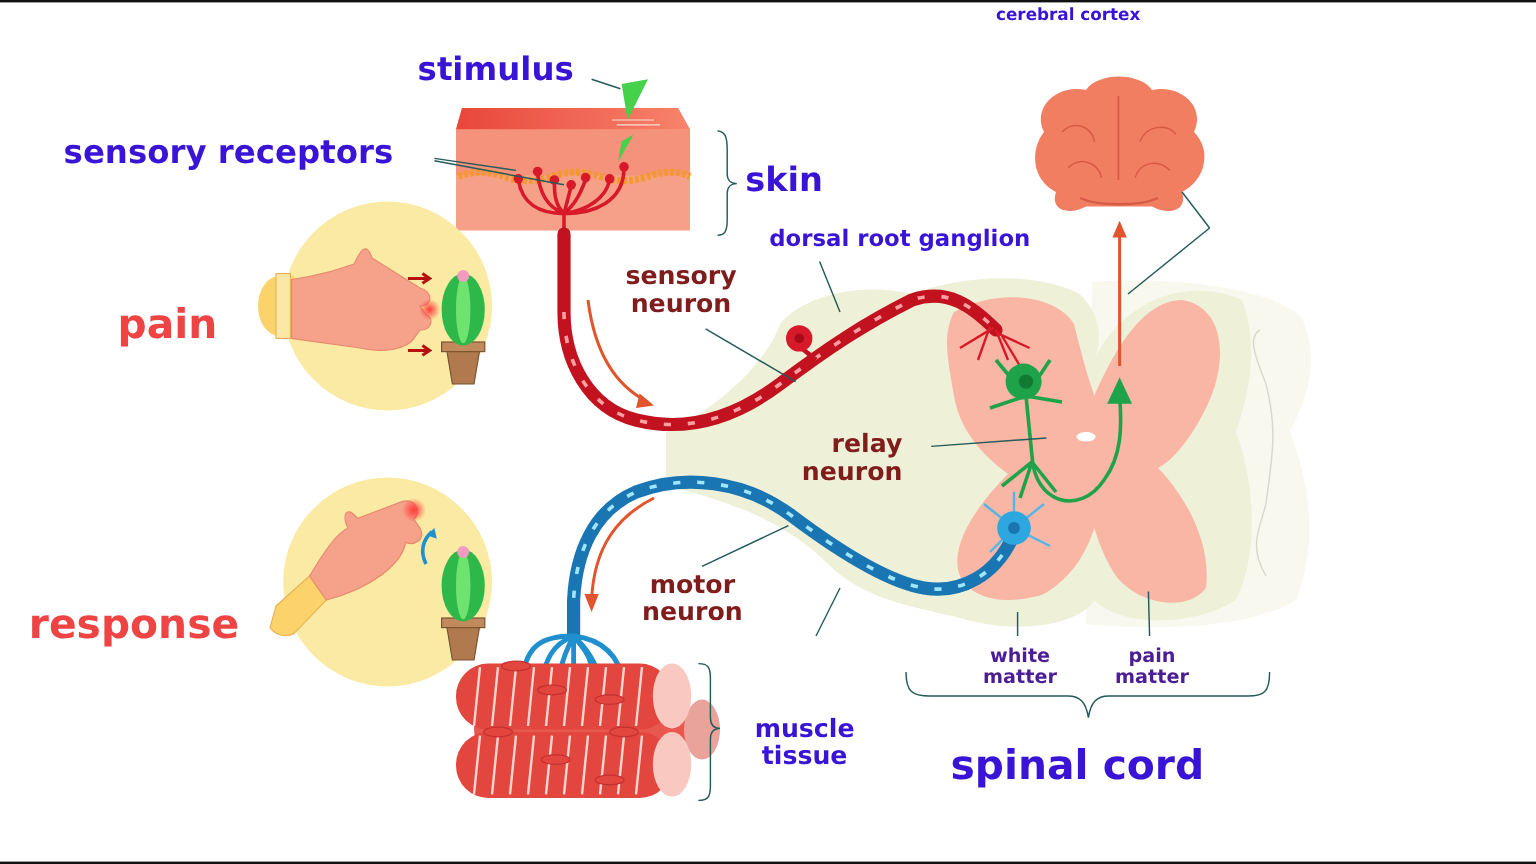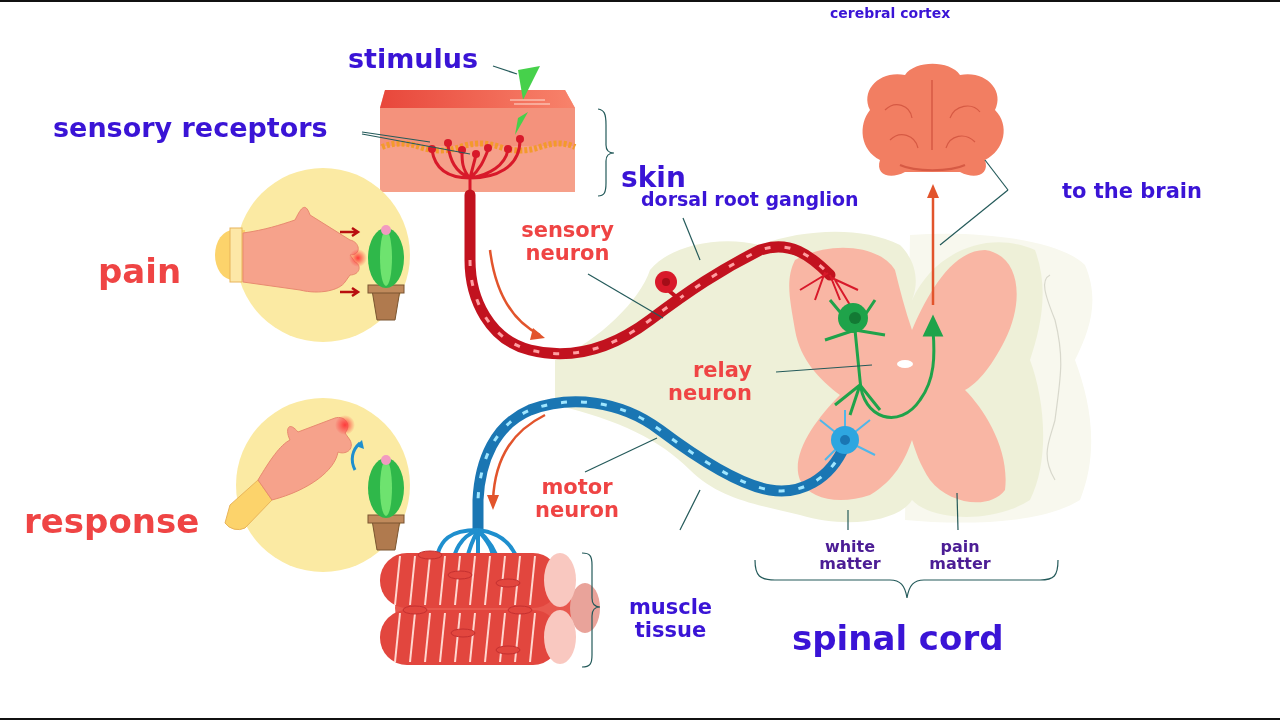--- a/index.html
+++ b/index.html
@@ -204,7 +204,7 @@
 
 <div class="lbl blue" style="left:348px;top:44px;font-size:27px;">stimulus</div>
 <div class="lbl blue" style="left:53px;top:113px;font-size:27px;">sensory receptors</div>
-<div class="lbl blue" style="left:621px;top:135px;font-size:28px;margin-top:28px;">skin</div>
+<div class="lbl blue" style="left:621px;top:135px;font-size:28px;">skin</div>
 <div class="lbl blue" style="left:830px;top:6px;font-size:14px;">cerebral cortex</div>
 <div class="lbl blue" style="left:641px;top:189px;font-size:19px;">dorsal root ganglion</div>
 <div class="lbl blue c" style="left:1012px;top:180px;font-size:21px;width:240px;">

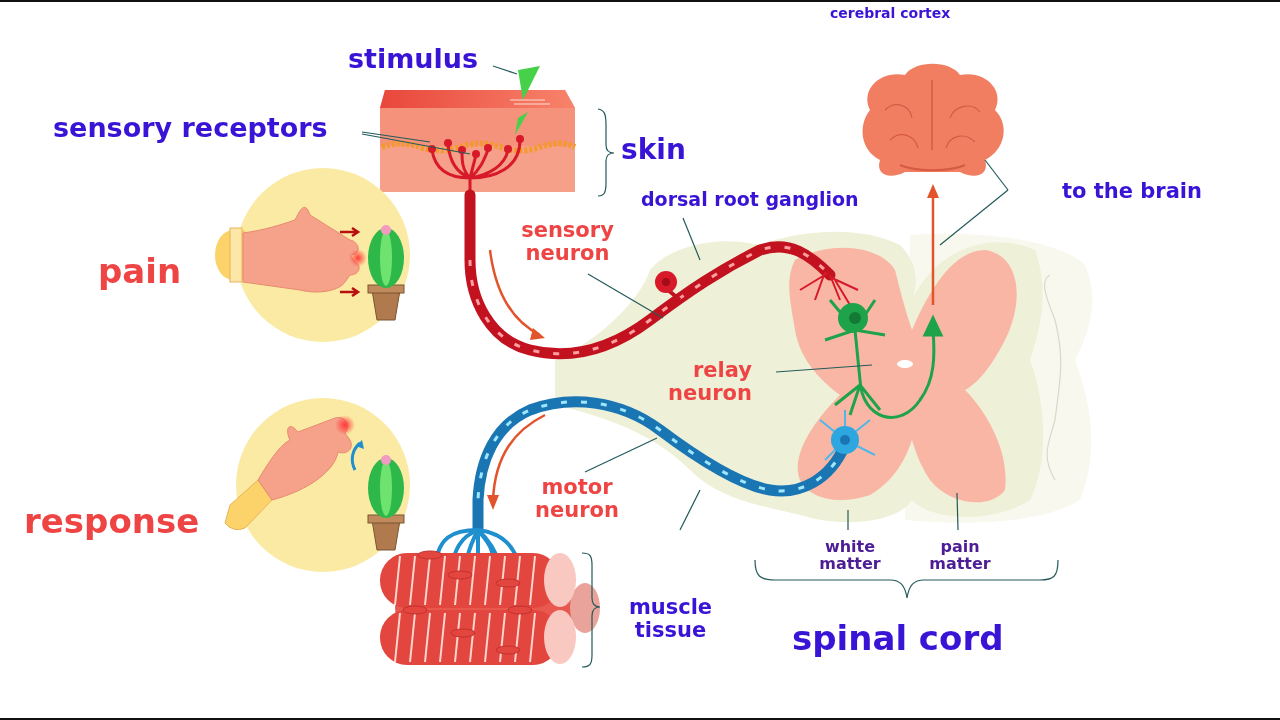--- a/index.html
+++ b/index.html
@@ -208,7 +208,6 @@
 <div class="lbl blue" style="left:830px;top:6px;font-size:14px;">cerebral cortex</div>
 <div class="lbl blue" style="left:641px;top:189px;font-size:19px;">dorsal root ganglion</div>
 <div class="lbl blue c" style="left:1012px;top:180px;font-size:21px;width:240px;">
-  <div>to the brain</div>
 </div>
 <div class="lbl red" style="left:98px;top:253px;font-size:34px;">pain</div>
 <div class="lbl red" style="left:24px;top:503px;font-size:34px;">response</div>

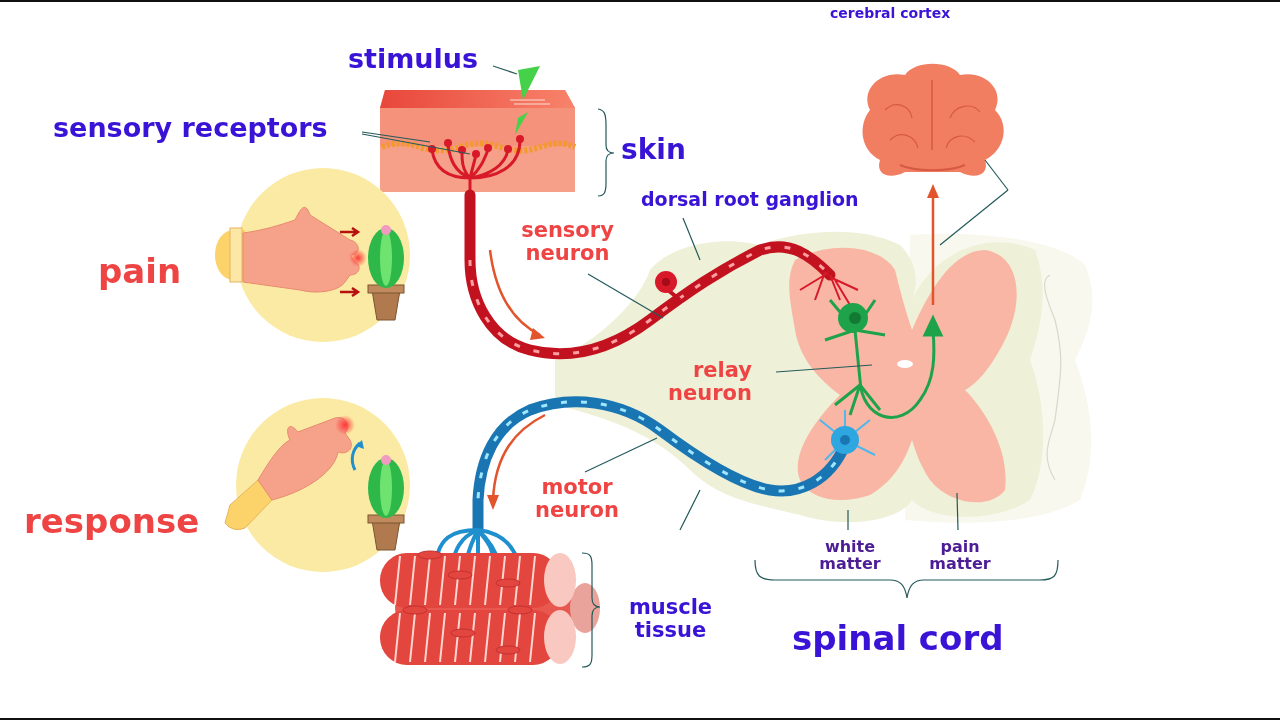--- a/index.html
+++ b/index.html
@@ -9,7 +9,7 @@
   svg.art { position:absolute; left:0; top:0; }
   .lbl { position:absolute; font-family:"DejaVu Sans", sans-serif; font-weight:bold; white-space:nowrap; line-height:1.08; }
   .blue { color:#3a14d6; }
-  .mag { color:#ef4444; }
+  .mag { color:#7f1d1d; }
   .red { color:#ef4444; }
   .blk { color:#4c1d95; }
   .c { text-align:center; }

